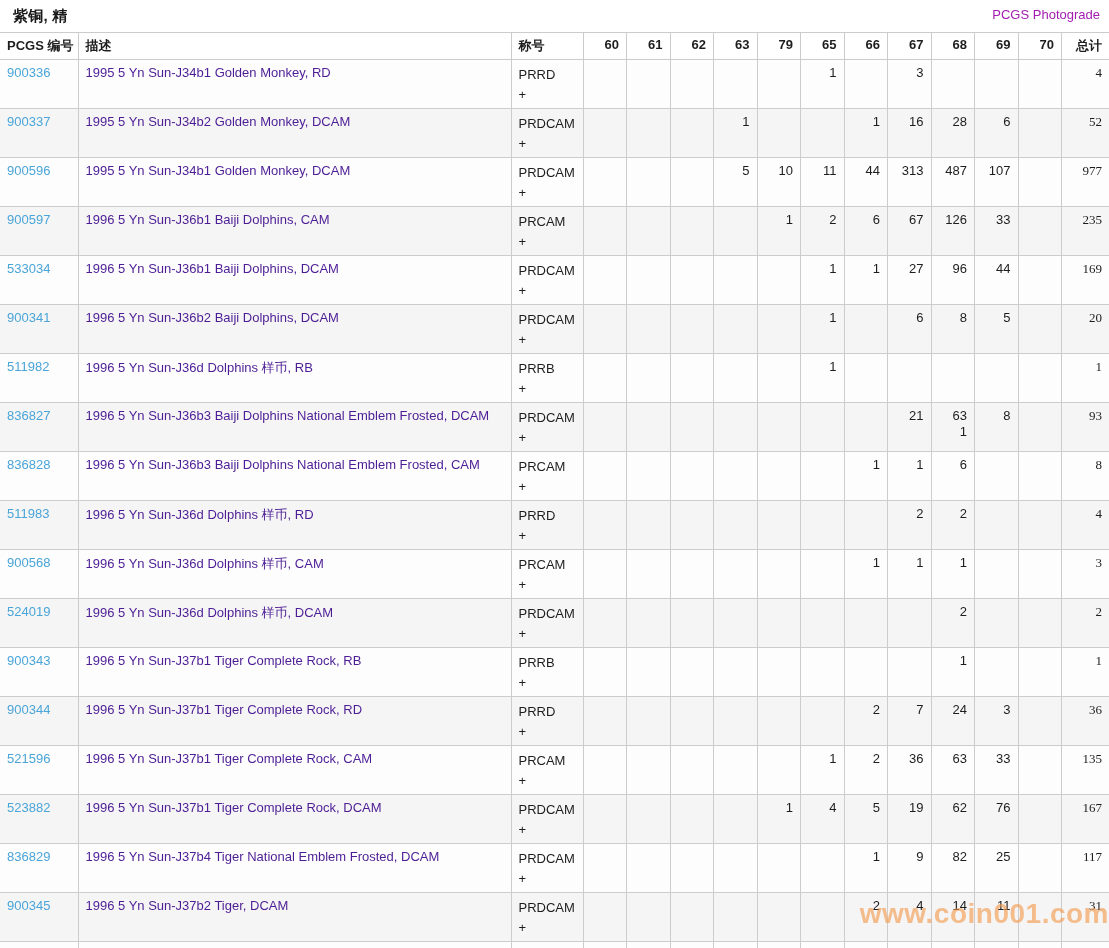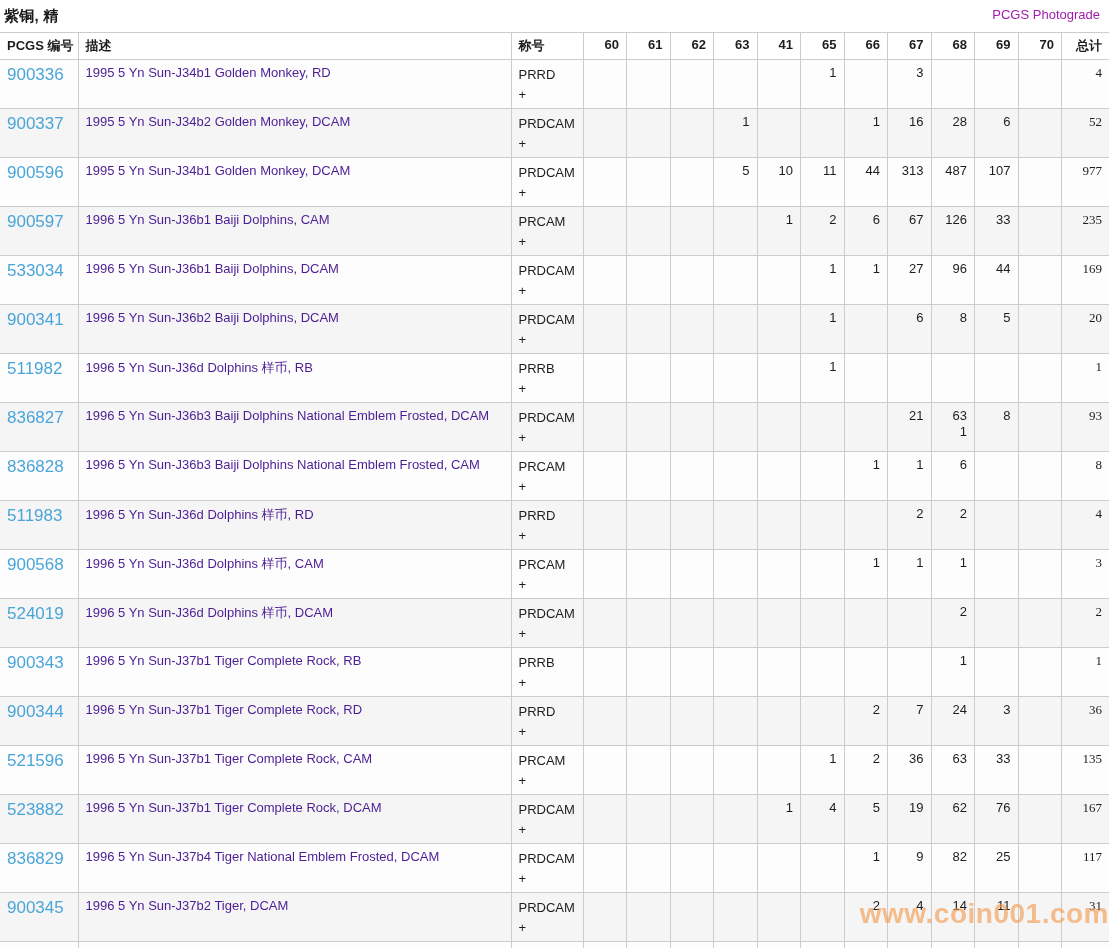--- a/index.html
+++ b/index.html
@@ -6,7 +6,7 @@
   html,body { width:1109px; background:#fff; font-family:"Liberation Sans", sans-serif; }
   body { position:relative; overflow:hidden; height:948px; }
 
-  .topbar { display:flex; justify-content:space-between; align-items:flex-start; padding:7px 8px 6px 4px;text-align:right; }
+  .topbar { display:flex; justify-content:space-between; align-items:flex-start; padding:7px 8px 6px 13px;text-align:right; }
   .page-title { font-size:15px; font-weight:bold; color:#1a1a1a; letter-spacing:0.2px; }
   .photograde-link { font-size:13px; color:#a21caf; text-decoration:none; padding-right:1px; }
 

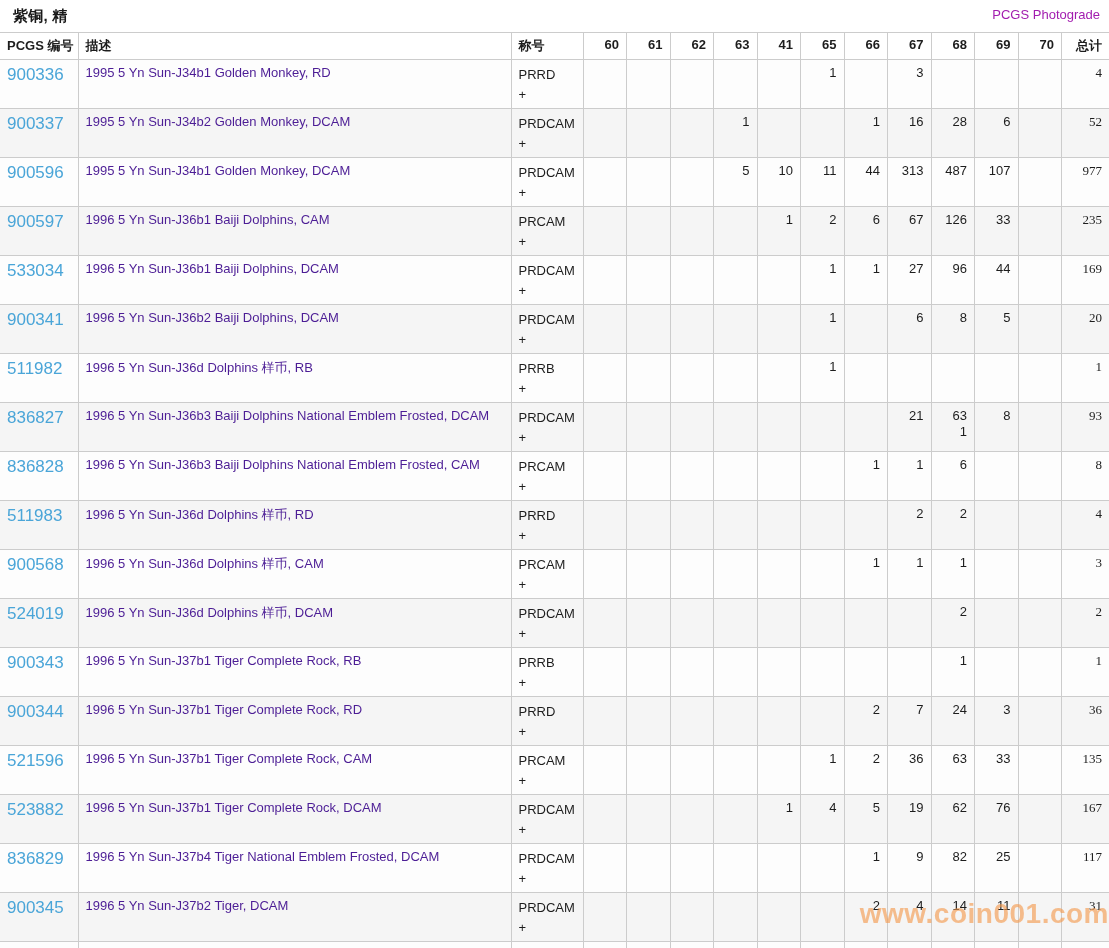--- a/index.html
+++ b/index.html
@@ -74,7 +74,7 @@
         <th class="num">61</th>
         <th class="num">62</th>
         <th class="num">63</th>
-        <th class="num">41</th>
+        <th class="num">79</th>
         <th class="num">65</th>
         <th class="num">66</th>
         <th class="num">67</th>

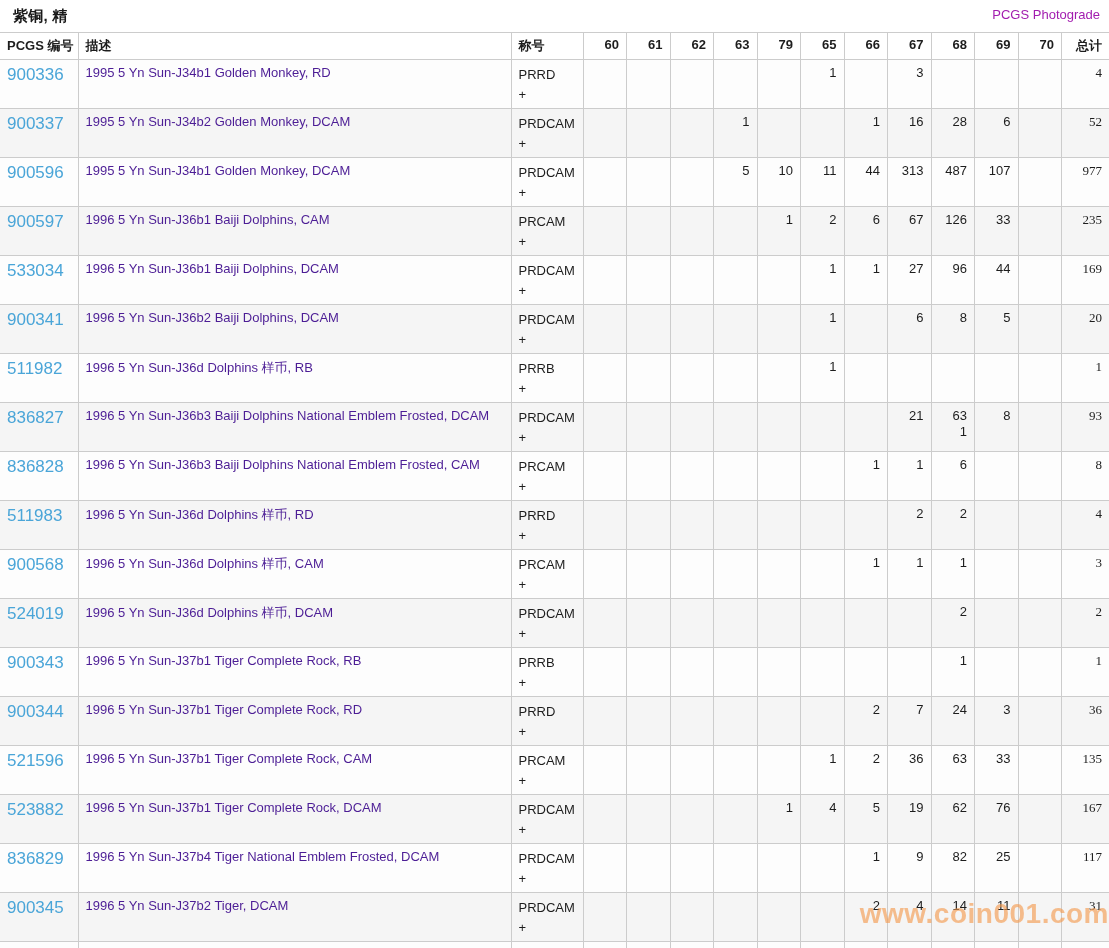--- a/index.html
+++ b/index.html
@@ -31,7 +31,7 @@
   th:first-child, td:first-child { border-left:none; }
   th:last-child, td:last-child { border-right:none;font-family:Liberation Serif, serif; }
 
-  a.id-link { color:#4aa5d8; text-decoration:none; font-size:17px; }
+  a.id-link { color:#4aa5d8; text-decoration:none; font-size:13px; }
   td.desc { color:#4c1d95; }
   td.desig { white-space:pre-line; line-height:1.5; }
 

